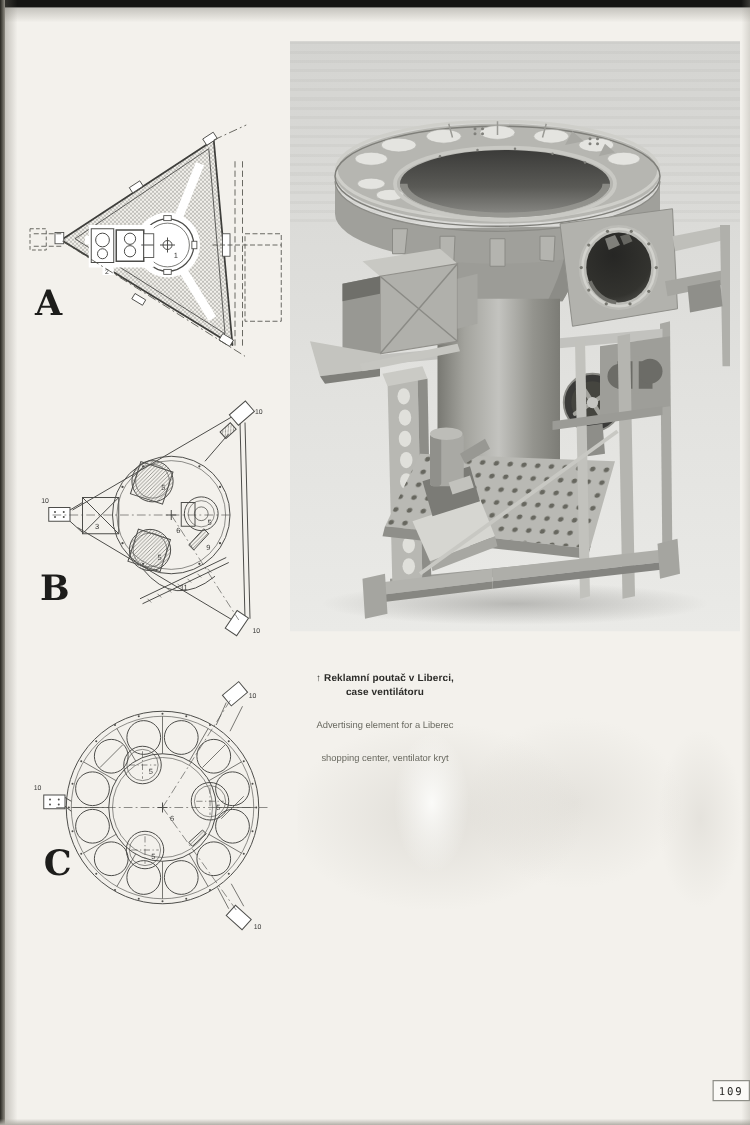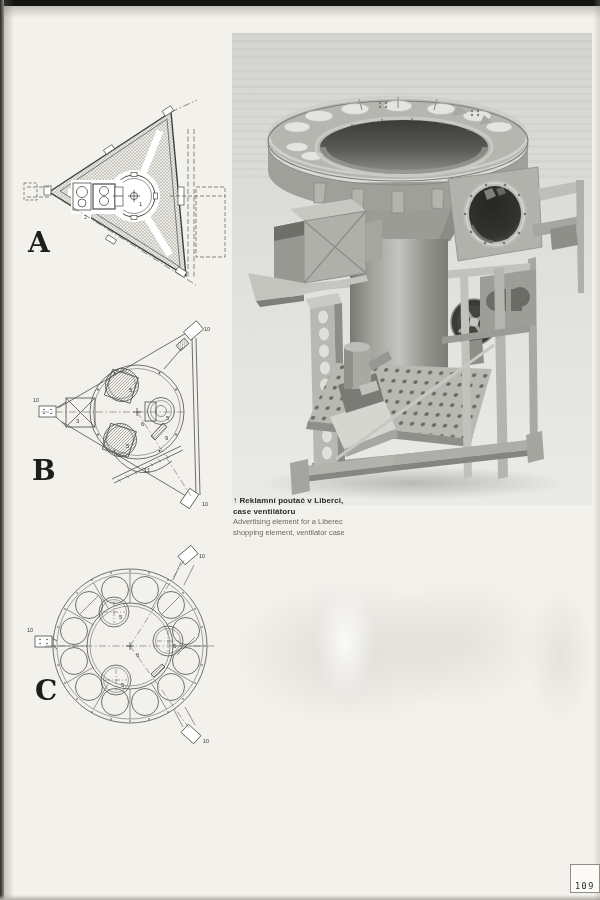--- a/index.html
+++ b/index.html
@@ -34,7 +34,7 @@
       radial-gradient(ellipse 45px 95px at 90% 48%, rgba(208,205,198,.40), rgba(208,205,198,0) 75%);}
 
   
-  .caption{position:absolute;left:233px;top:495px;width:150px;}
+  .caption{position:absolute;left:233px;top:537px;width:150px;text-align:center;}
   .cap-bold{font-size:8px;font-weight:bold;color:#2c2c29;line-height:11px;letter-spacing:.1px;}
   .cap-en{font-size:7.5px;color:#6a6a61;line-height:10.5px;}
 

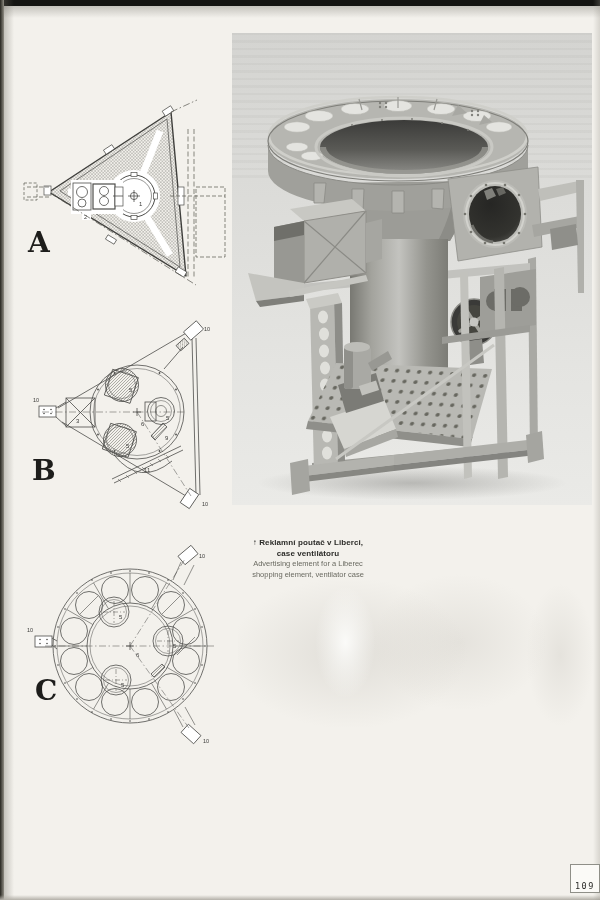--- a/index.html
+++ b/index.html
@@ -36,7 +36,7 @@
   
   .caption{position:absolute;left:233px;top:537px;width:150px;text-align:center;}
   .cap-bold{font-size:8px;font-weight:bold;color:#2c2c29;line-height:11px;letter-spacing:.1px;}
-  .cap-en{font-size:7.5px;color:#6a6a61;line-height:10.5px;}
+  .cap-en{font-size:7.5px;color:#6a6a61;line-height:10.5px;margin-top:16px;}
 
   
   .pagenum{position:absolute;left:570px;top:864px;border:1px solid #8f8f88;background:#fbfaf7;

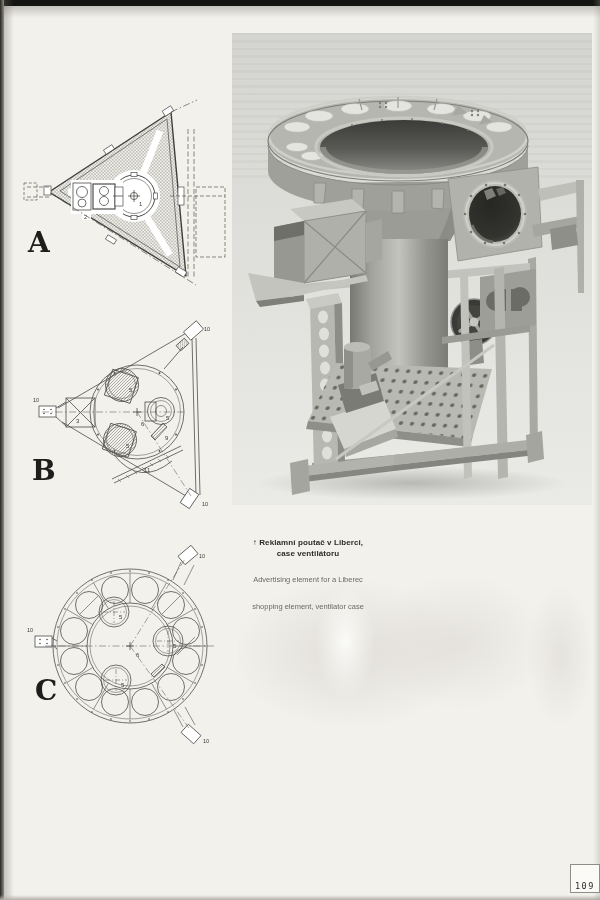--- a/index.html
+++ b/index.html
@@ -498,7 +498,7 @@
     </div>
     <div class="cap-bold">case ventilátoru</div>
     <div class="cap-en">Advertising element for a Liberec</div>
-    <div class="cap-en">shopping element, ventilator case</div>
+    <div class="cap-en">shopping center, ventilator kryt</div>
   </figcaption>
 
   <div class="pagenum">109</div>

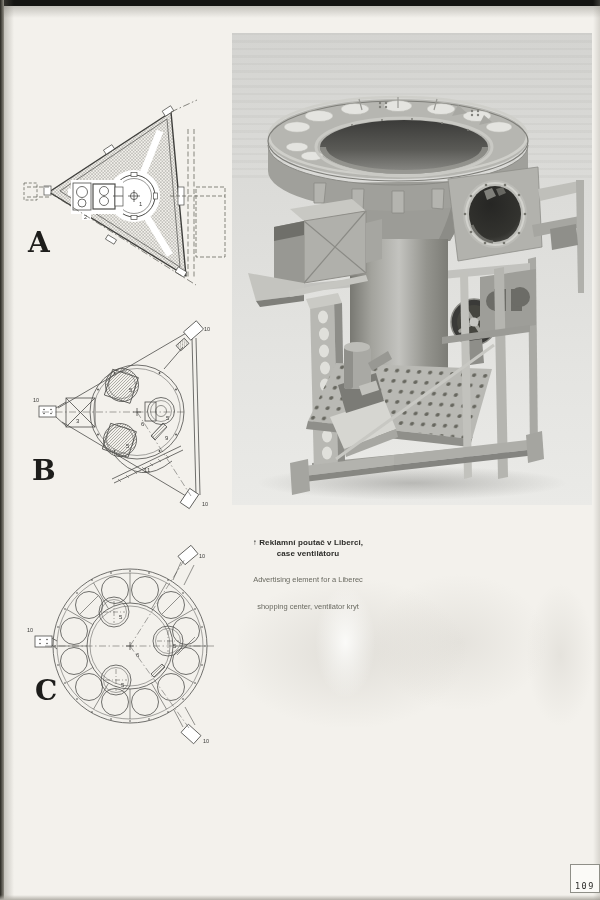--- a/index.html
+++ b/index.html
@@ -40,7 +40,7 @@
 
   
   .pagenum{position:absolute;left:570px;top:864px;border:1px solid #8f8f88;background:#fbfaf7;
-        padding:16px 4px 1px 4px;font-family:"DejaVu Sans Mono",monospace;font-size:8.5px;
+        padding:4px 4px 1px 4px;font-family:"DejaVu Sans Mono",monospace;font-size:8.5px;
         letter-spacing:1.5px;color:#2a2a27;}
 
   

